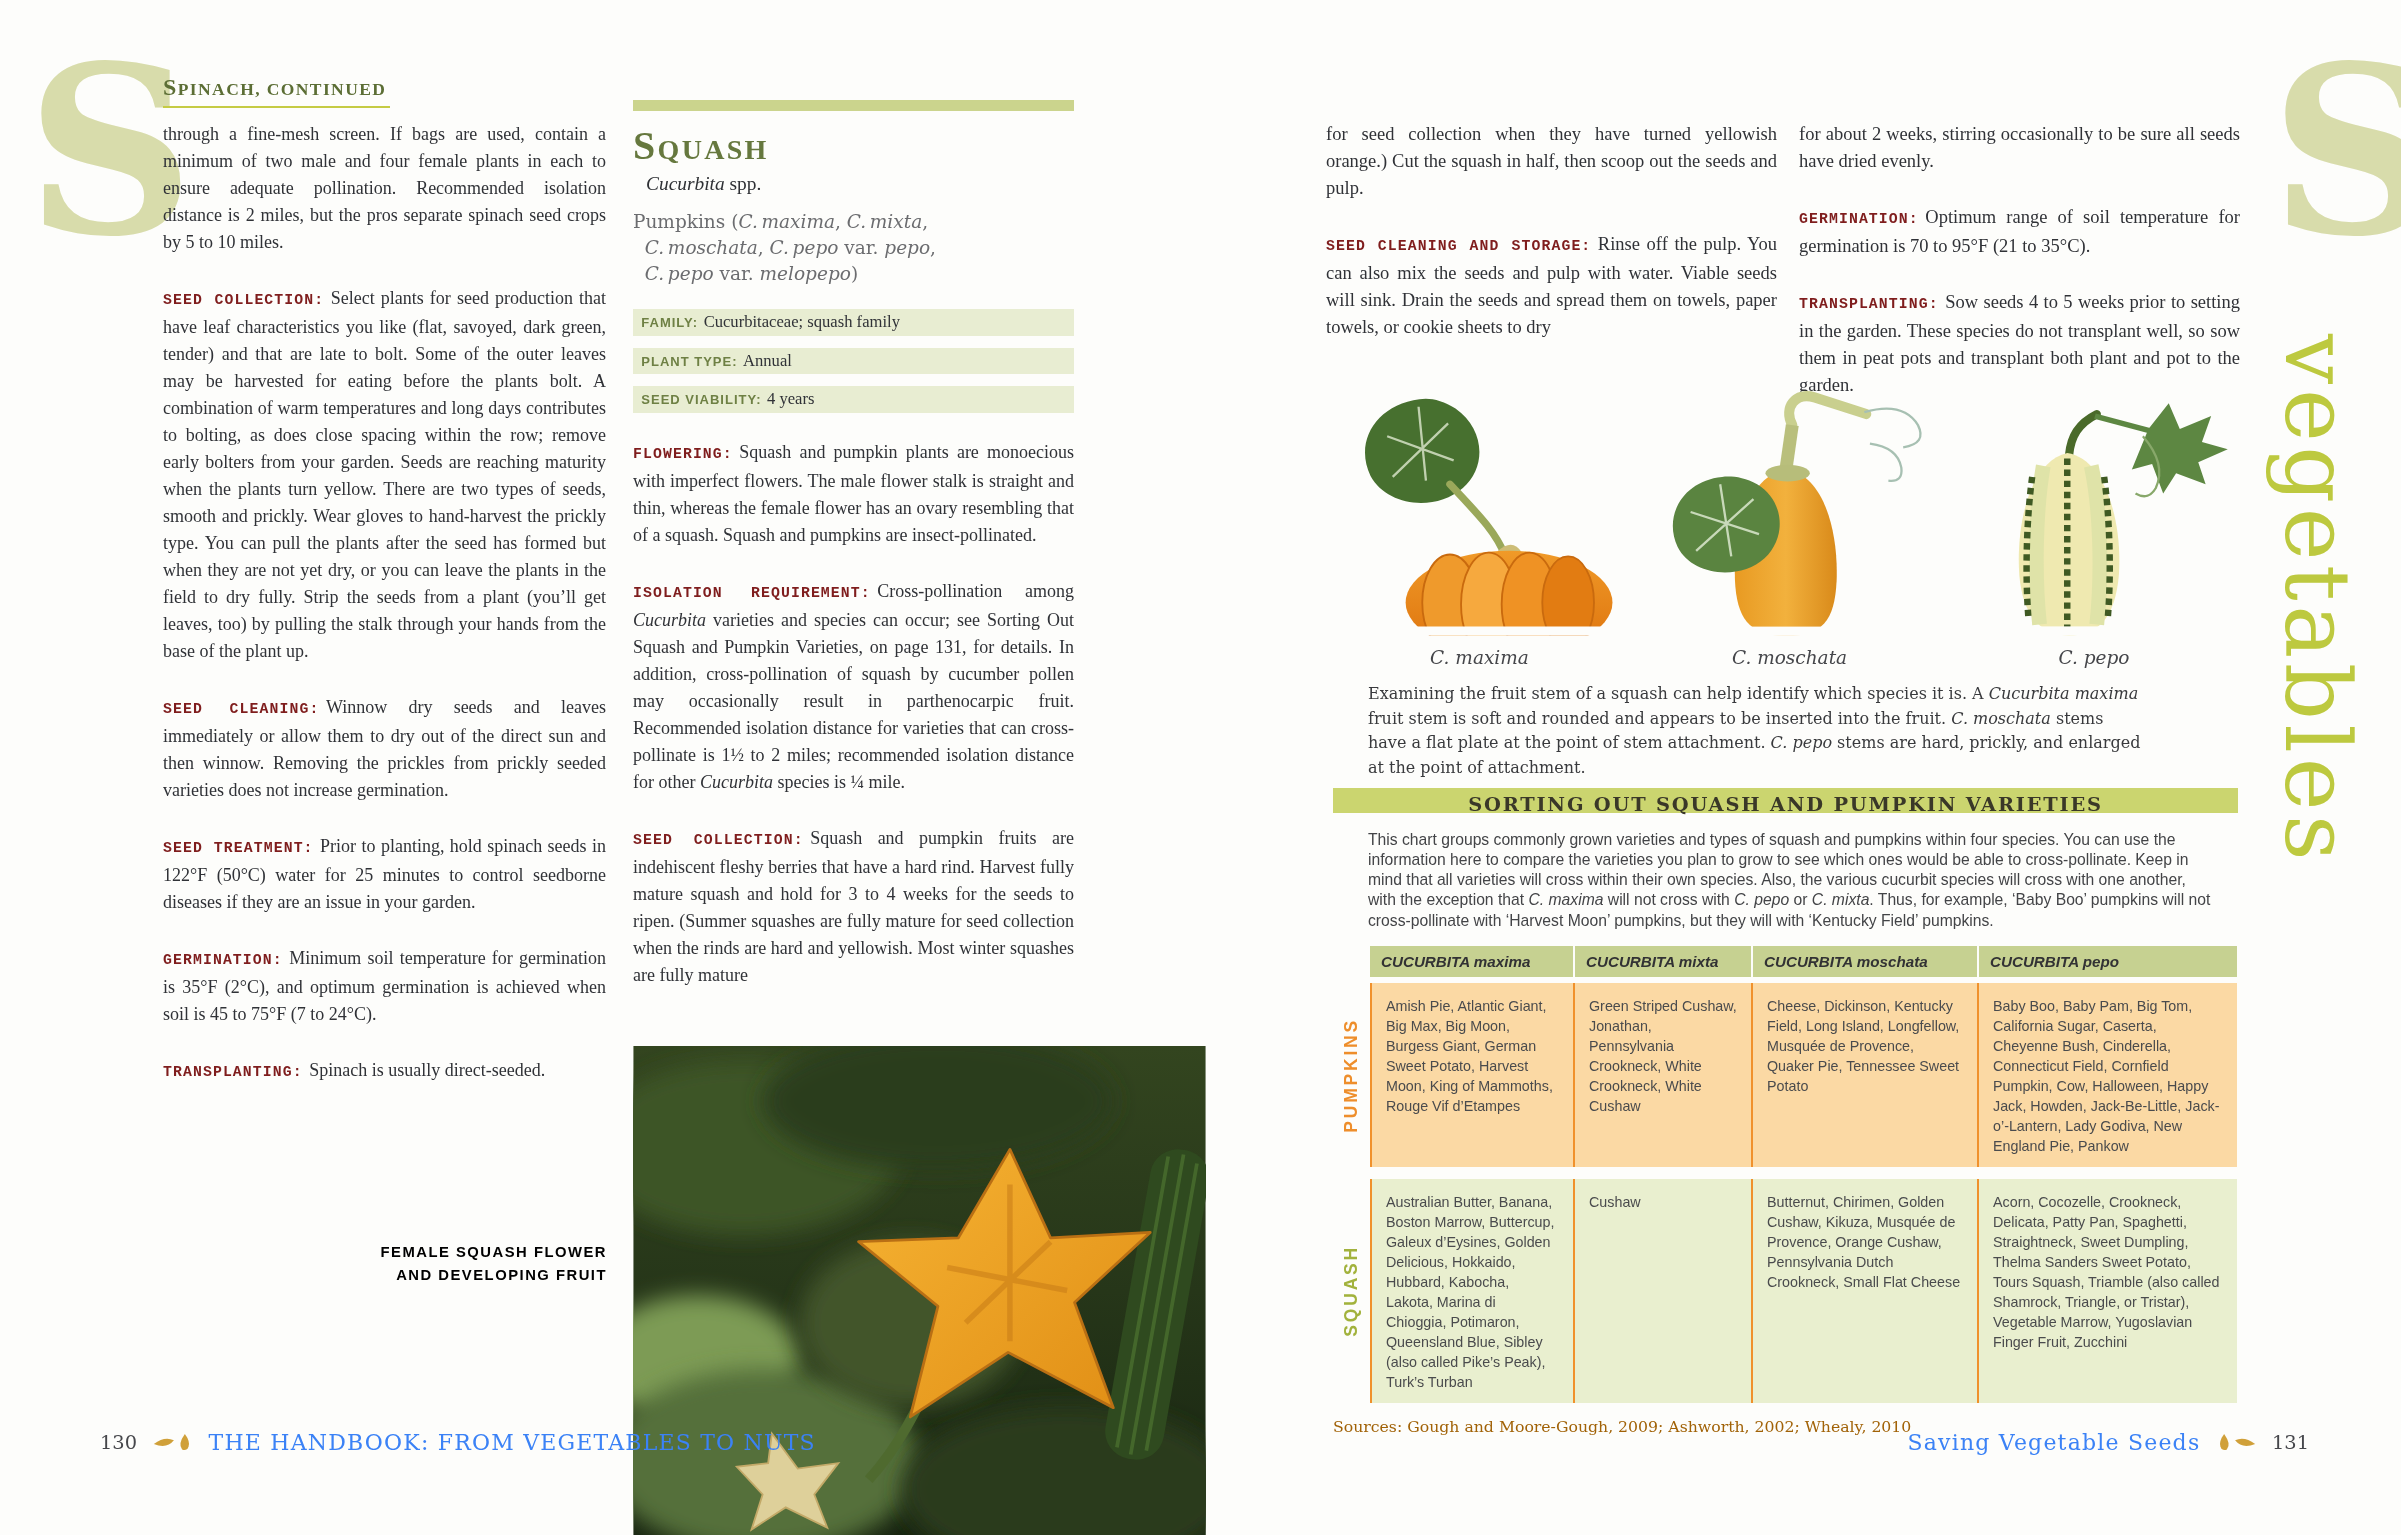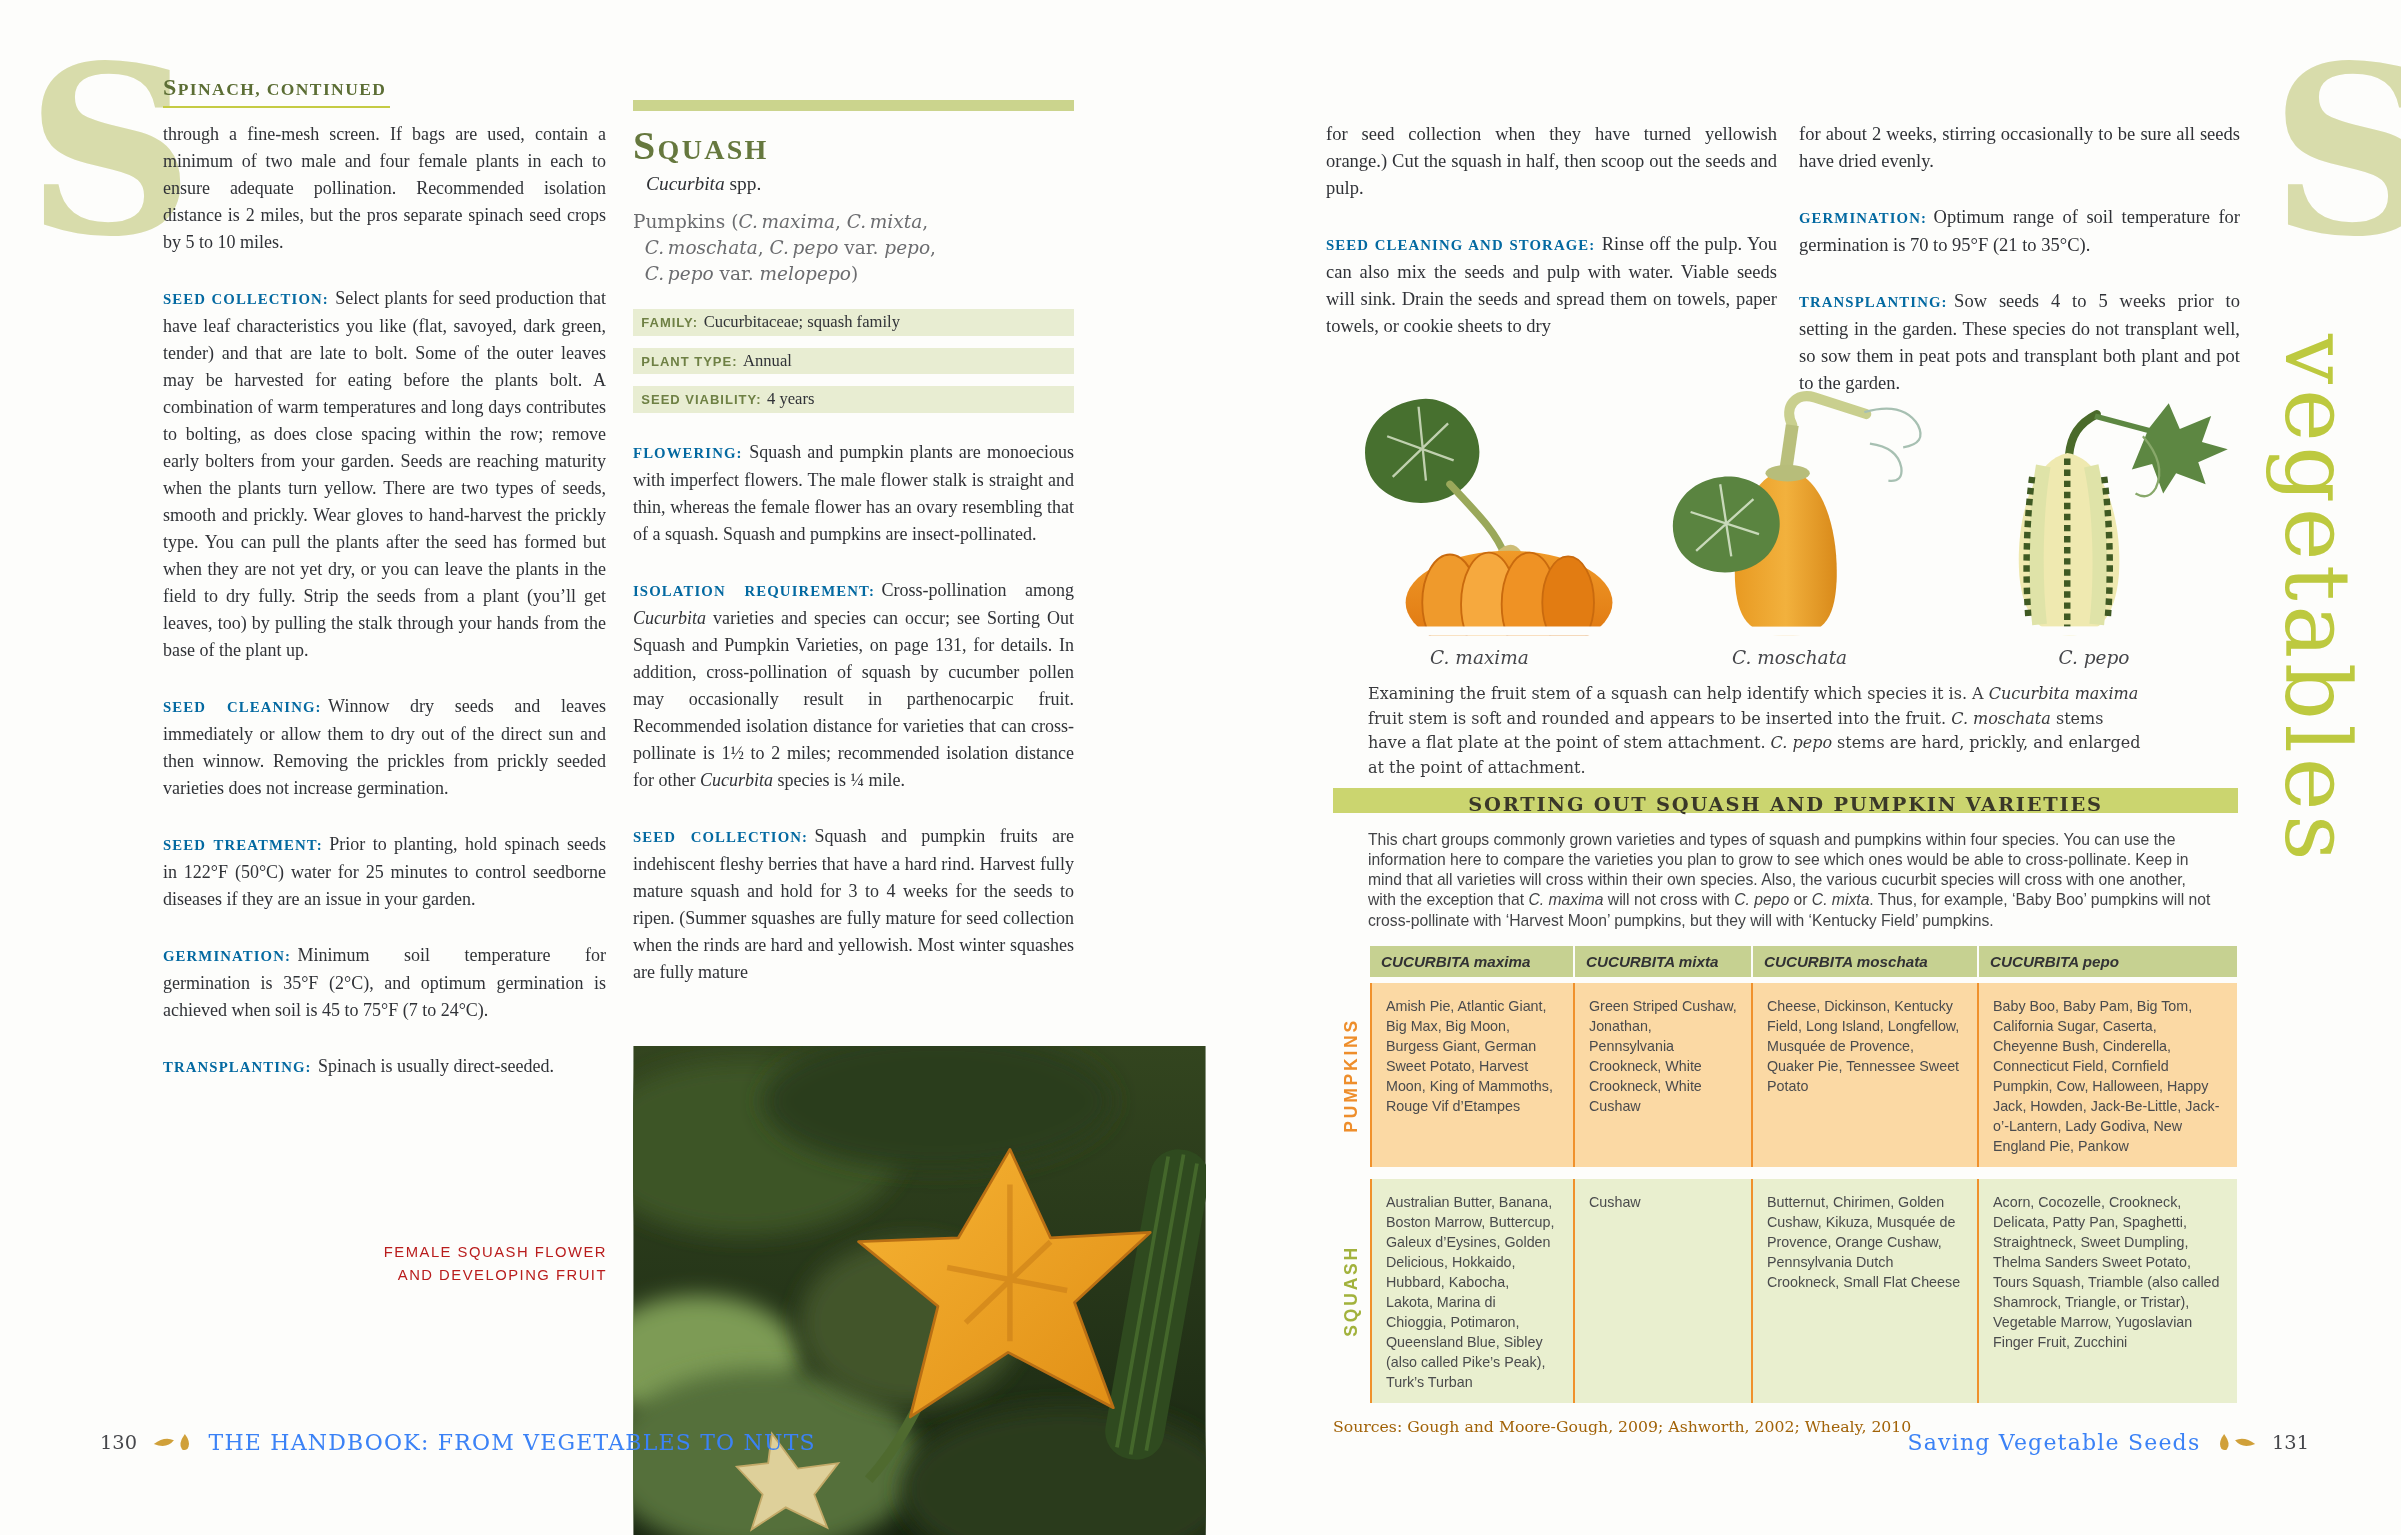--- a/index.html
+++ b/index.html
@@ -29,8 +29,8 @@
   .col4{left:1799px;width:441px;}
   p.body{font-size:18px;line-height:27px;color:#303237;text-align:justify;margin:0 0 29px;}
   .col3 p.body,.col4 p.body{font-size:18.5px;line-height:27px;}
-  .slbl{font-family:Liberation Serif, serif;font-weight:bold;font-size:14.8px;
-        letter-spacing:1.1px;color:#0369a1;padding-right:6.5px;}
+  .slbl{font-family:Liberation Mono, monospace;font-weight:bold;font-size:14.8px;
+        letter-spacing:1.1px;color:#7f1d1d;padding-right:6.5px;}
 
   
   .rule-bar{height:11px;background:#cbd48d;margin-bottom:11px;}

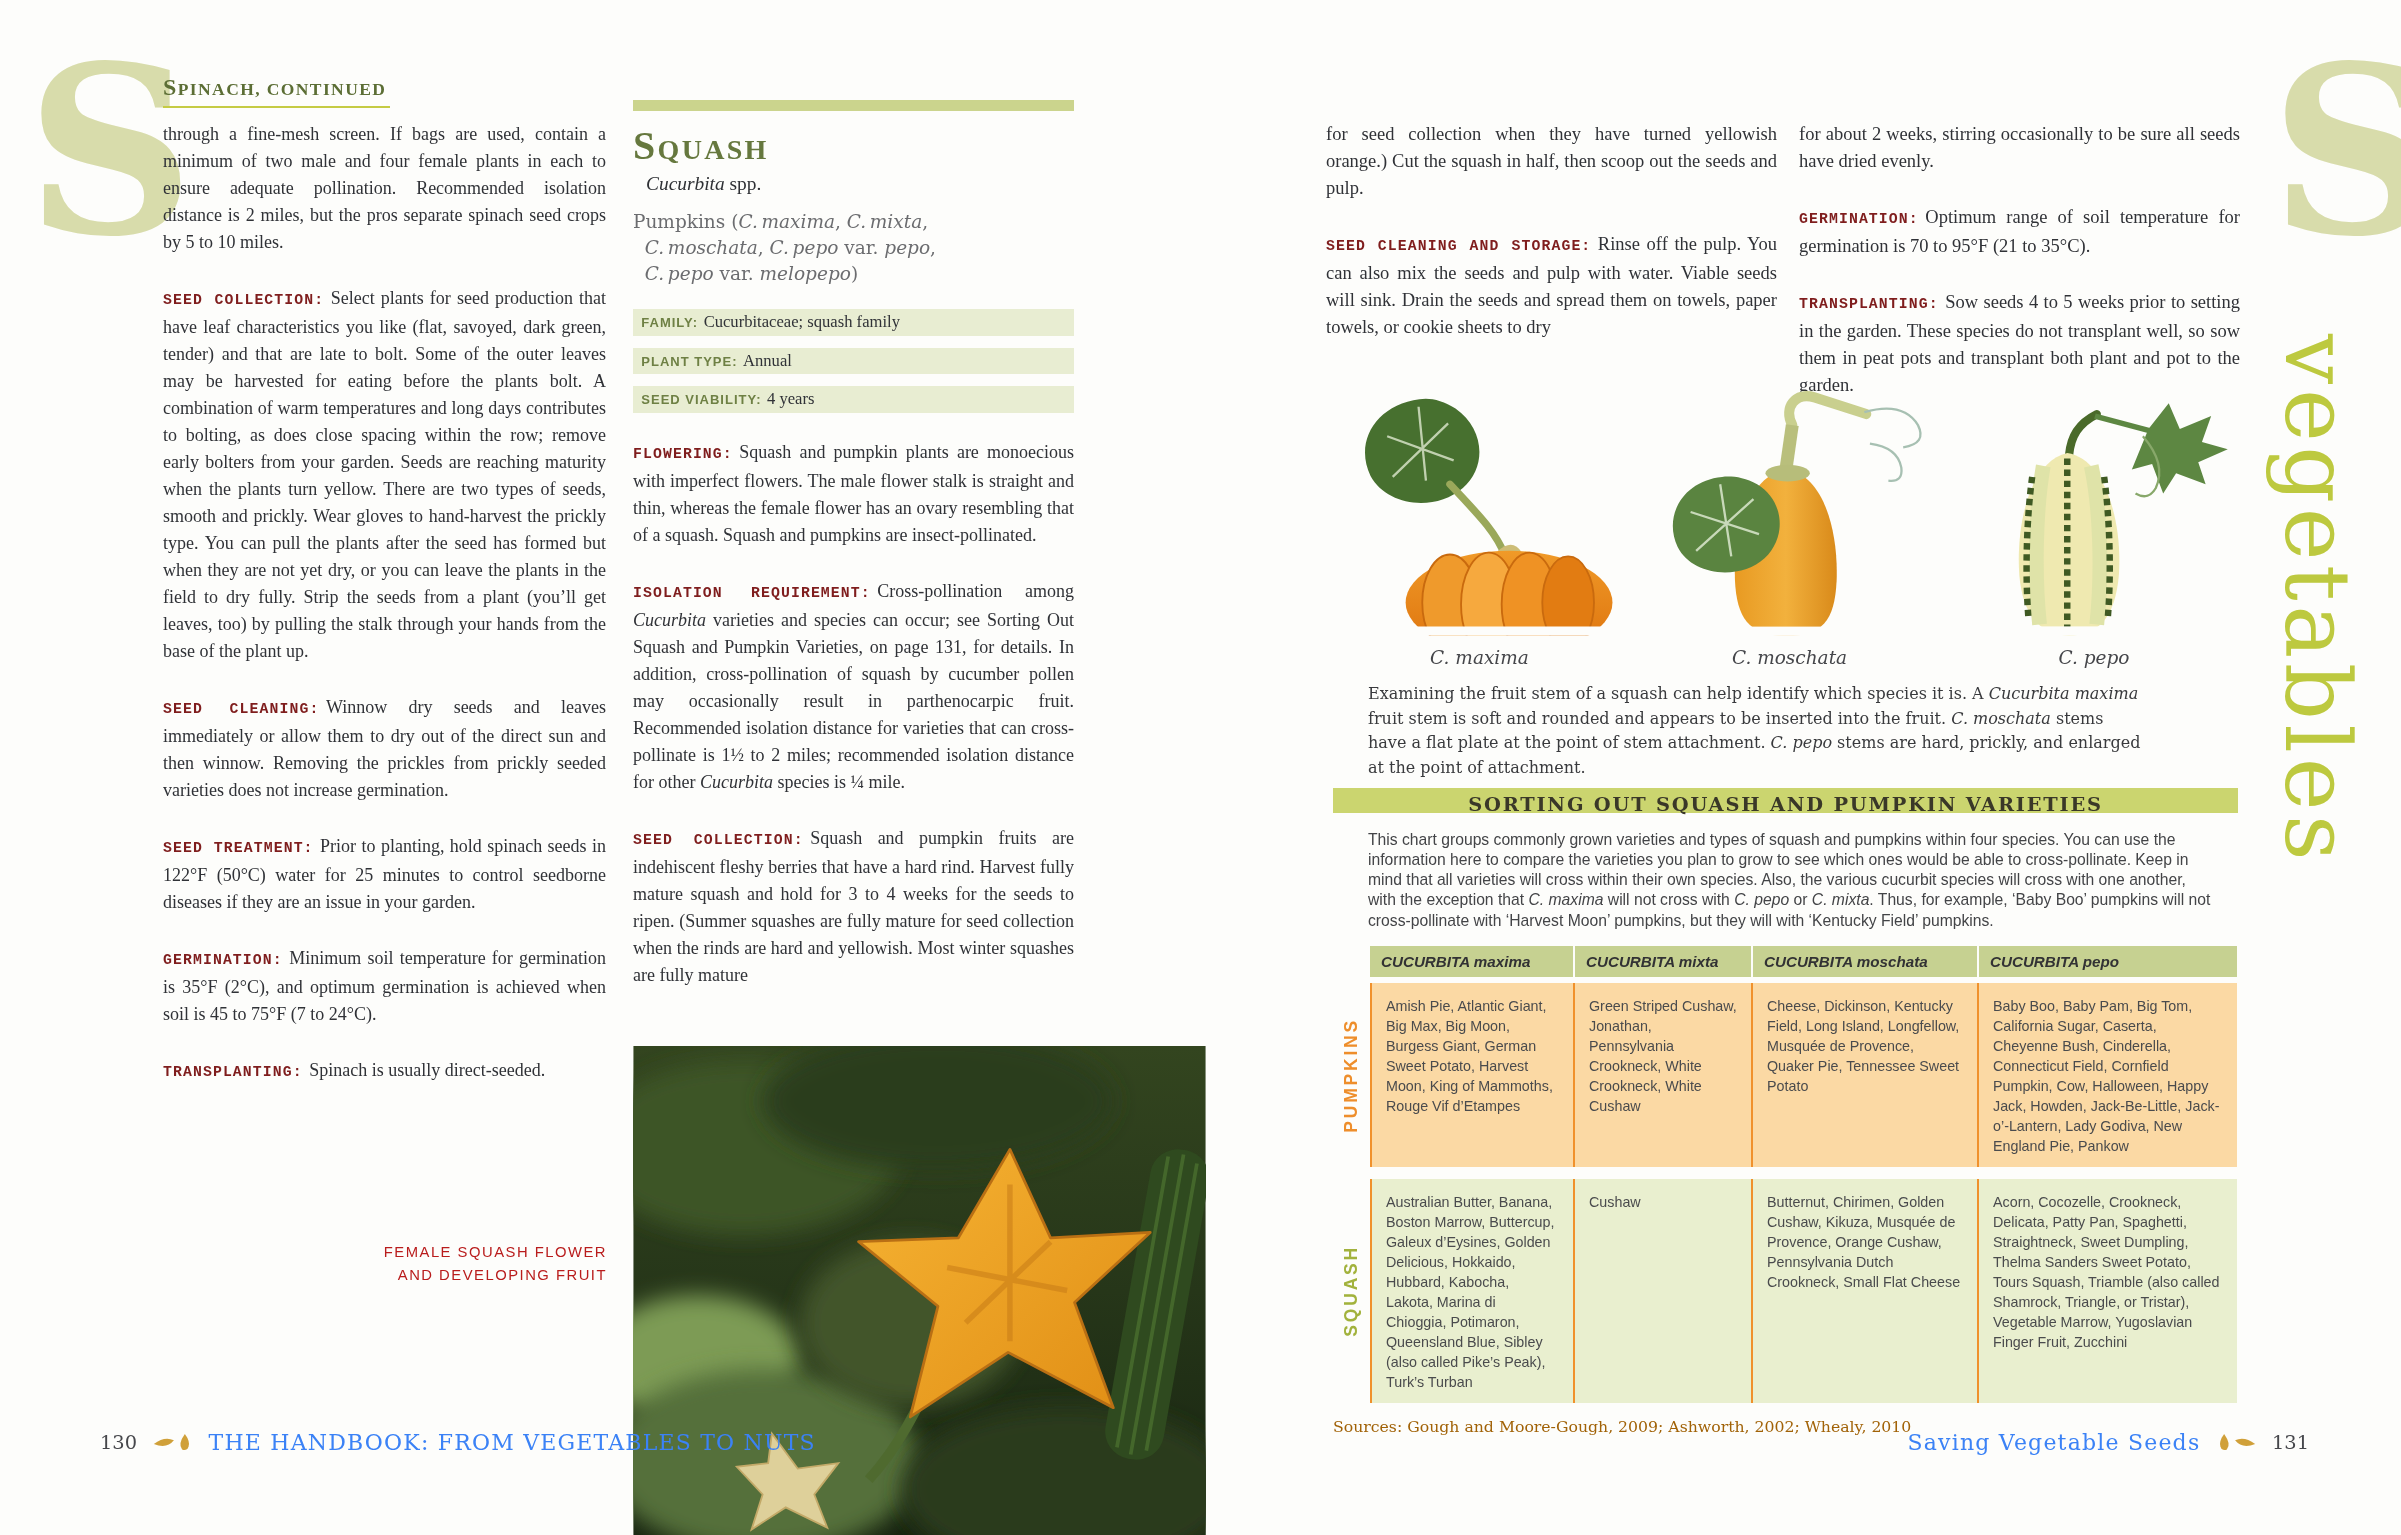--- a/index.html
+++ b/index.html
@@ -51,7 +51,7 @@
   .photo svg{display:block;}
   .photo-caption{position:absolute;left:284px;top:1241px;width:323px;text-align:right;
                  font-family:"Liberation Sans",sans-serif;font-size:14.8px;line-height:23px;
-                 letter-spacing:1.5px;color:#b91c1c;}
+                 letter-spacing:1.5px;color:#000000;font-weight:bold;}
 
   
   .footer{position:absolute;top:1430px;display:flex;align-items:center;gap:14.8px;

